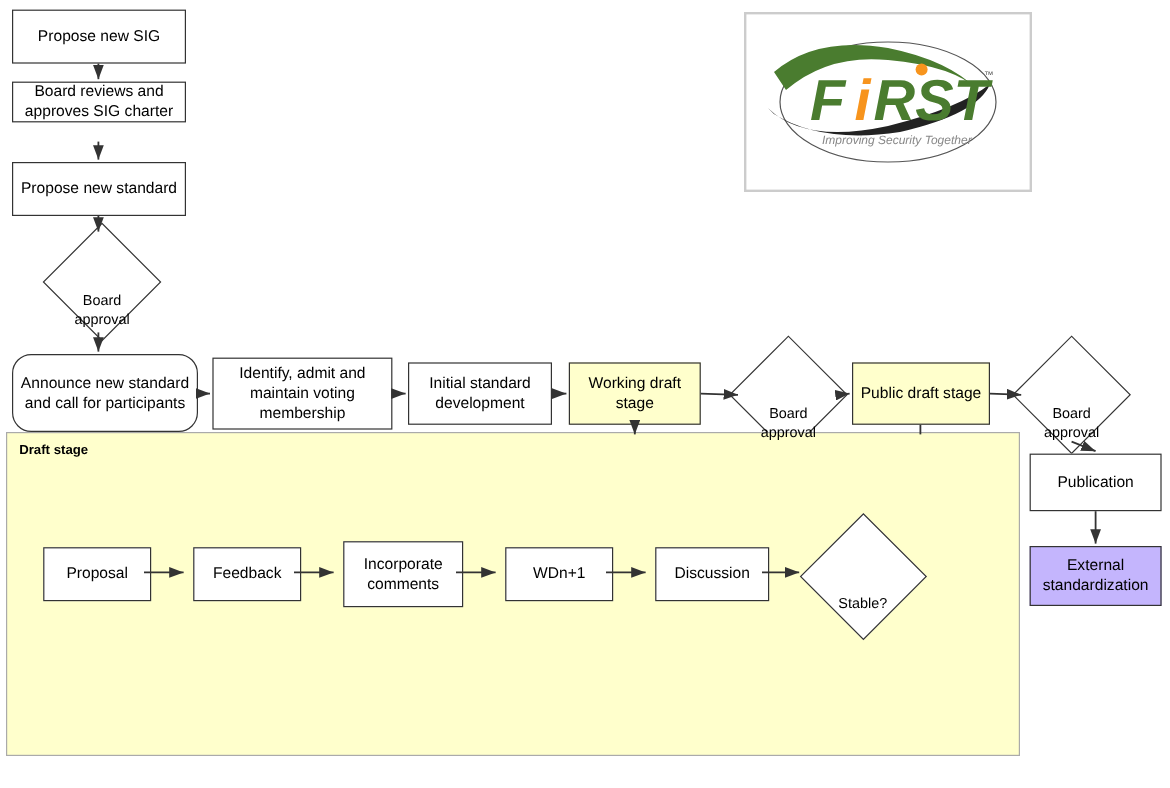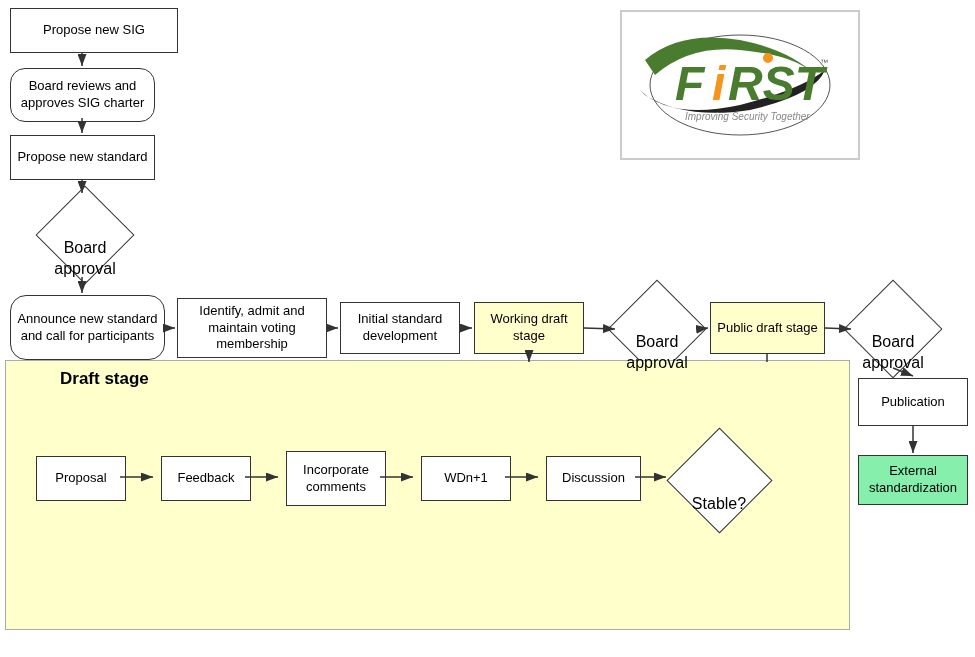--- a/index.html
+++ b/index.html
@@ -137,7 +137,7 @@
     </svg>
   </div>
 
-  <div class="flow-box" style="left:10px; top:8px; width:168px; height:45px;">
+  <div class="flow-box" style="left:10px; top:8px; width:145px; height:45px;">
     <span>Propose new SIG</span>
   </div>
 

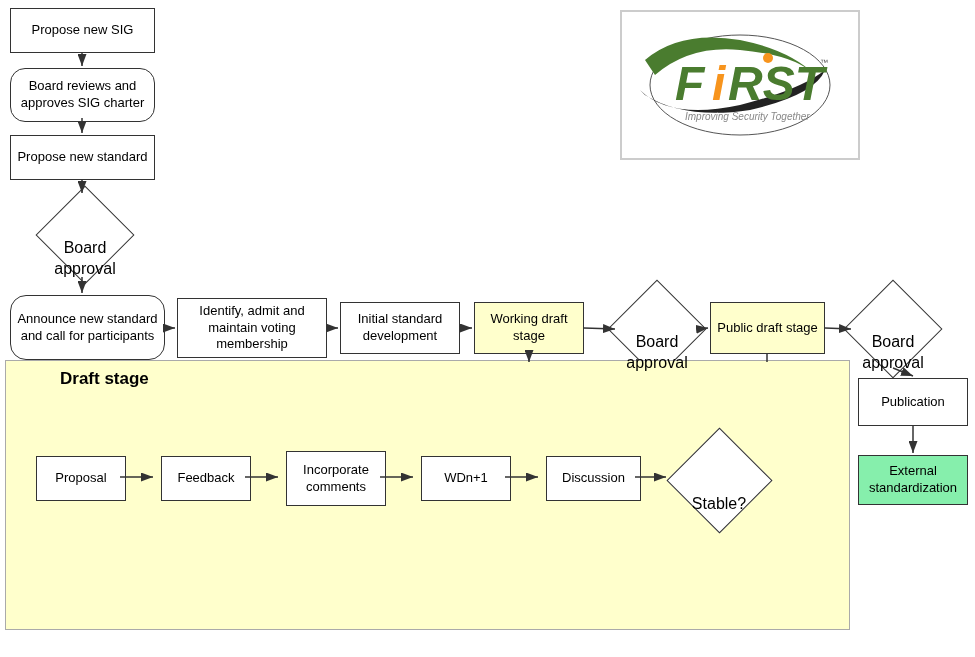--- a/index.html
+++ b/index.html
@@ -141,7 +141,7 @@
     <span>Propose new SIG</span>
   </div>
 
-  <div class="flow-box" style="left:10px; top:68px; width:145px; height:54px;border-radius:15px;">
+  <div class="flow-box" style="left:10px; top:68px; width:145px; height:34px;">
     <span>Board reviews and approves SIG charter</span>
   </div>
 

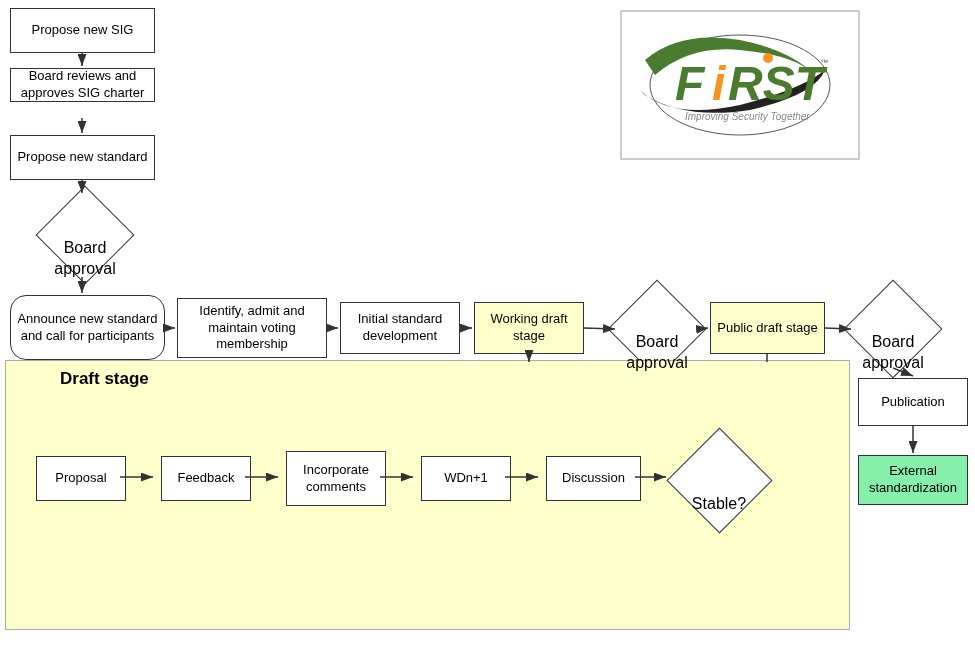--- a/index.html
+++ b/index.html
@@ -58,7 +58,7 @@
       position: relative;
       z-index: 1;
       text-align: center;
-      font-size: 16px;
+      font-size: 12px;
       line-height: 1.3;
       margin-top: 48px;
     }

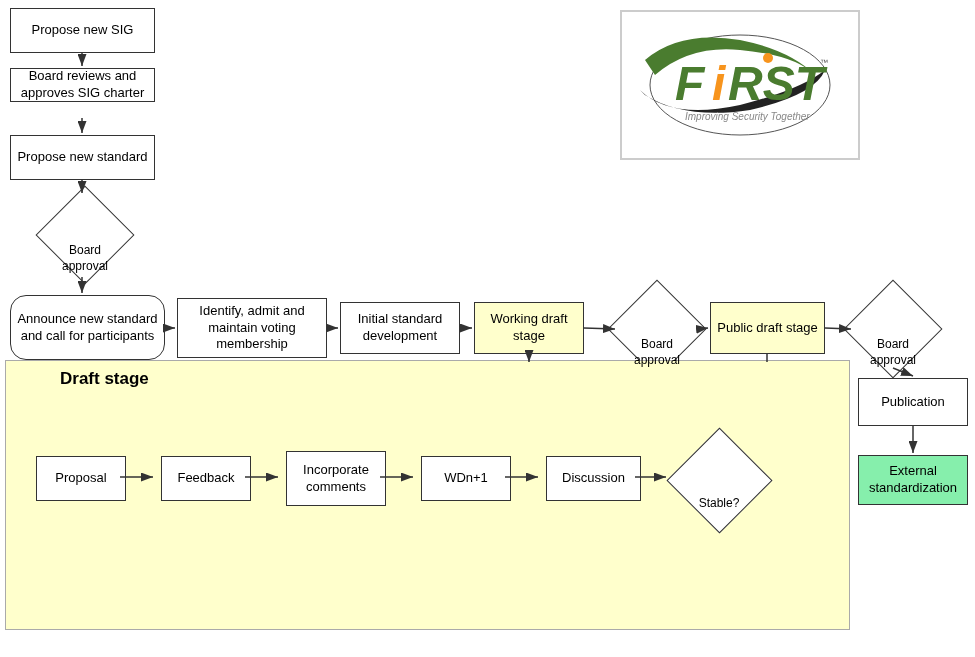--- a/index.html
+++ b/index.html
@@ -78,8 +78,7 @@
       left: 10px;
       top: 8px;
       font-weight: bold;
-      font-size: 17px;
-      margin-left: 44px;
+      font-size: 11px;
     }
 
     

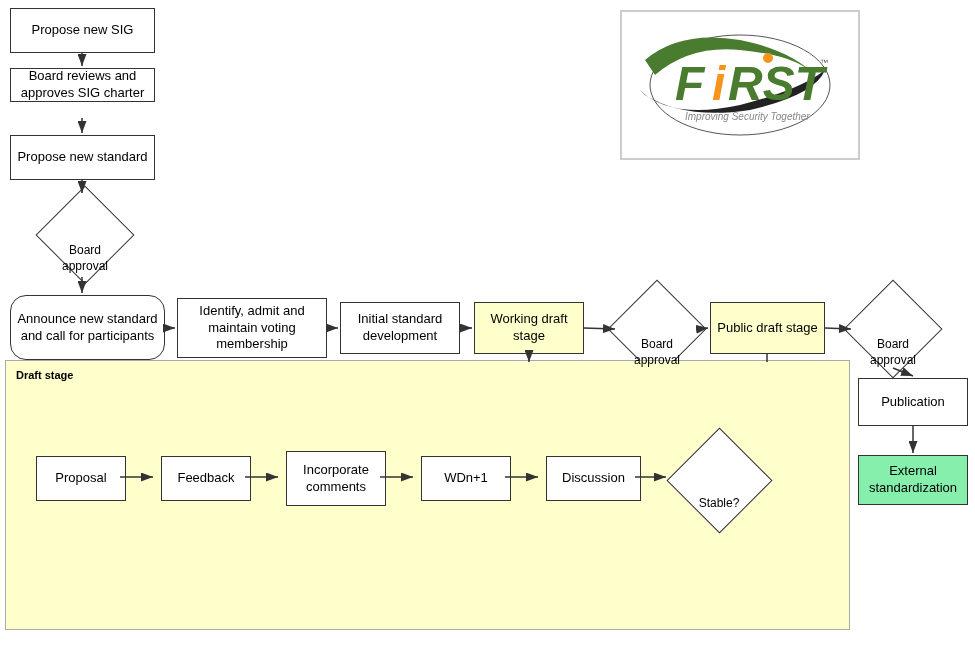--- a/index.html
+++ b/index.html
@@ -36,7 +36,7 @@
     }
 
     .flow-box.gray {
-      background: #86efac;
+      background: #c4b5fd;
     }
 
     

